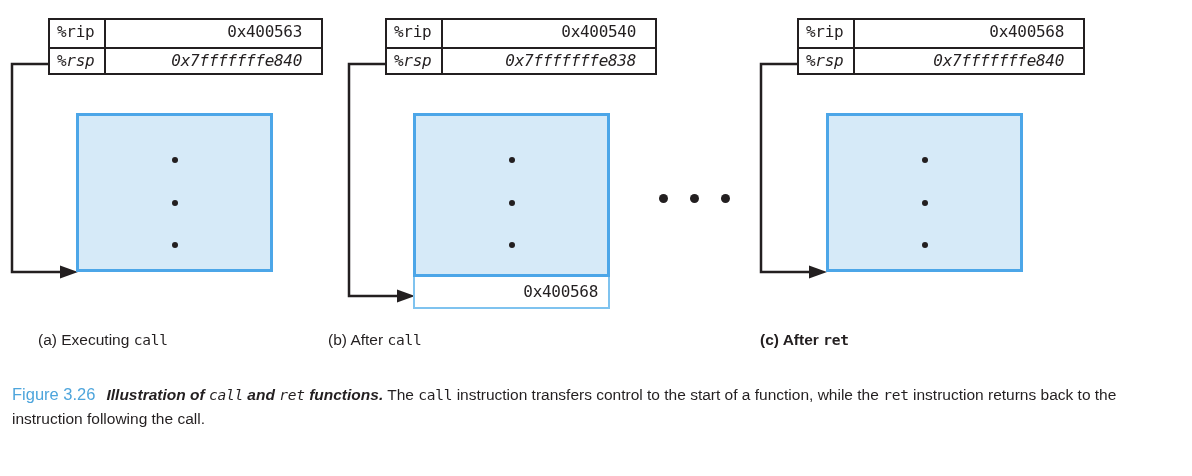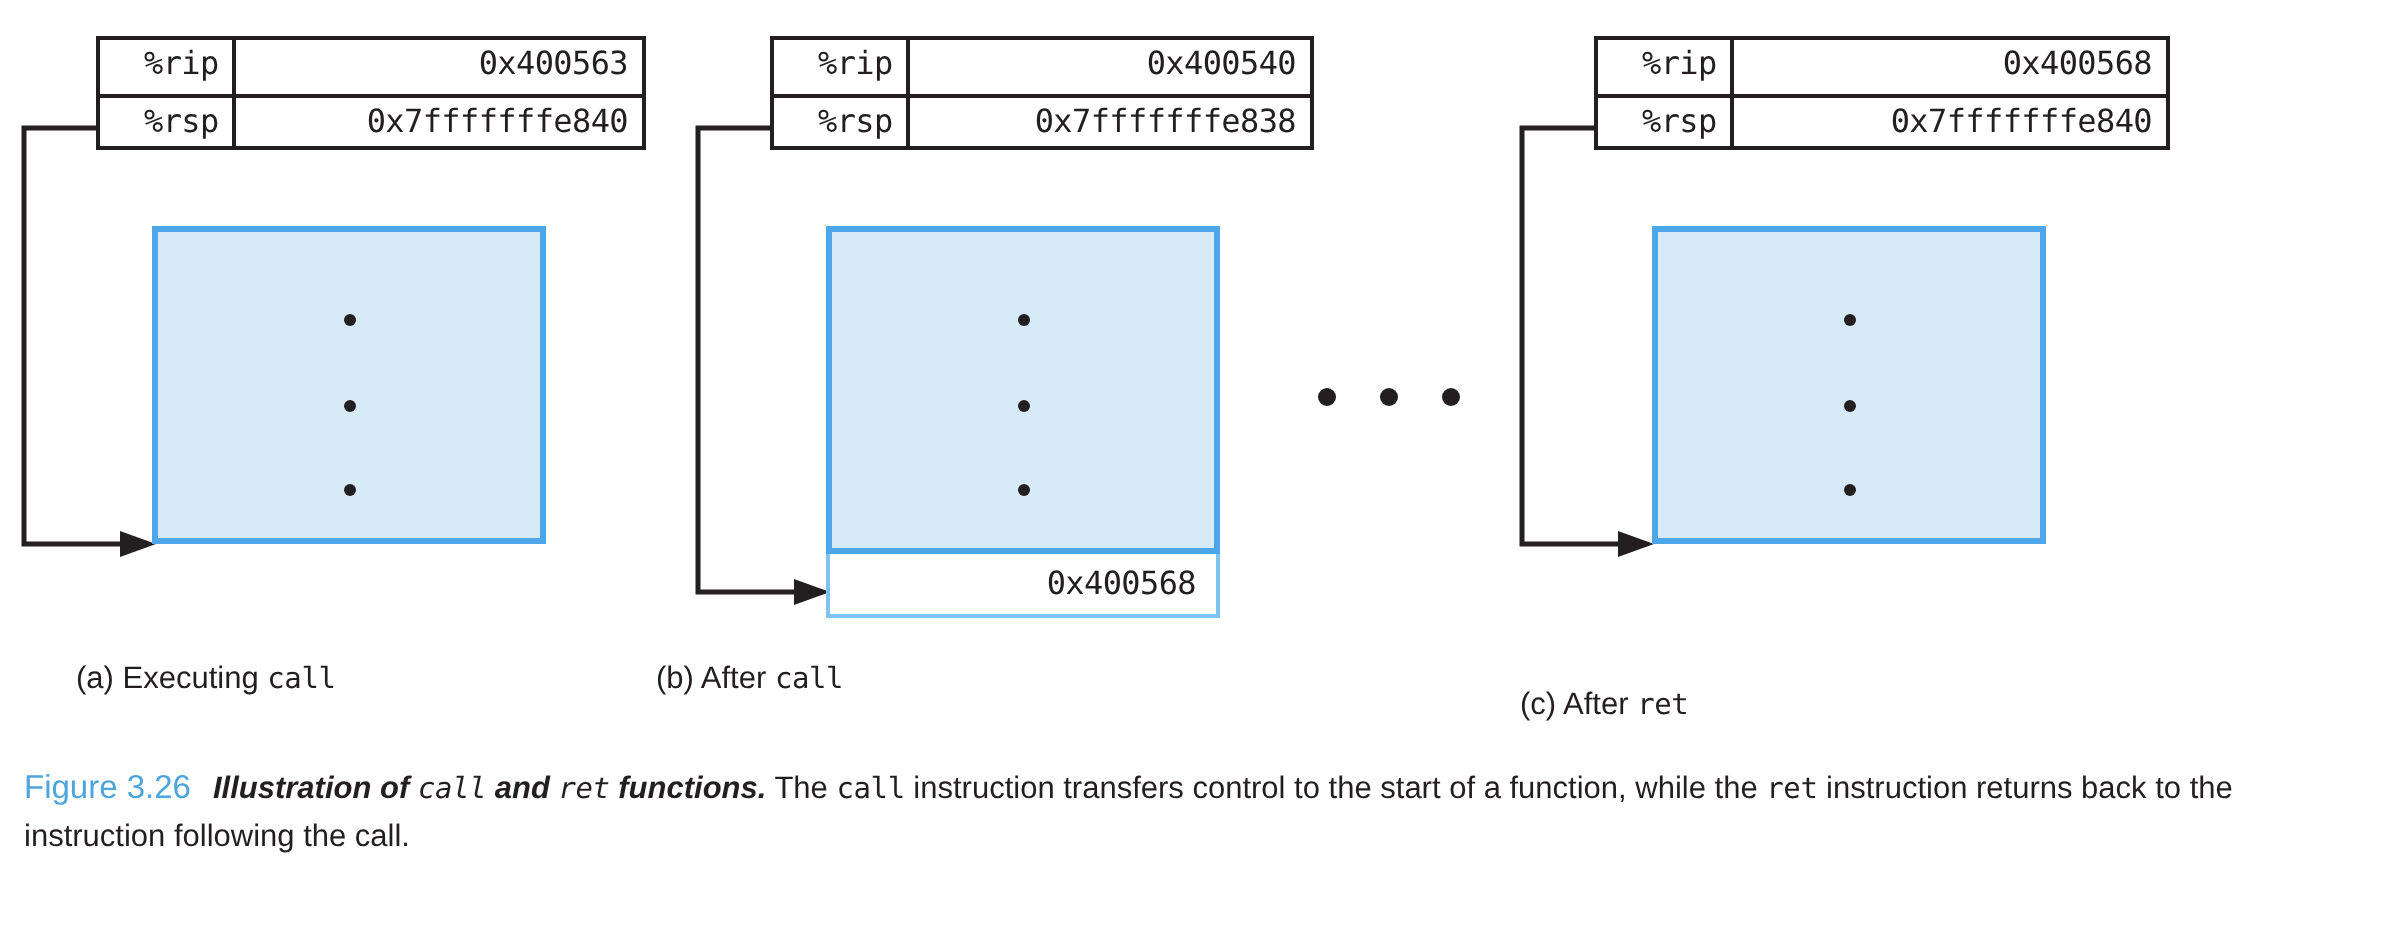--- a/index.html
+++ b/index.html
@@ -32,13 +32,13 @@
     border-top: 2.5px solid #231f20;
   }
   .reg-name {
-    width: 68px;
+    width: 56px;
     box-sizing: border-box;
     border-right: 2.5px solid #231f20;
     font-family: "DejaVu Sans Mono", monospace;
     font-size: 16px;
     line-height: 24px;
-    padding-left: 22px;
+    padding-left: 7px;
     letter-spacing: -0.3px;
     white-space: nowrap;
   }

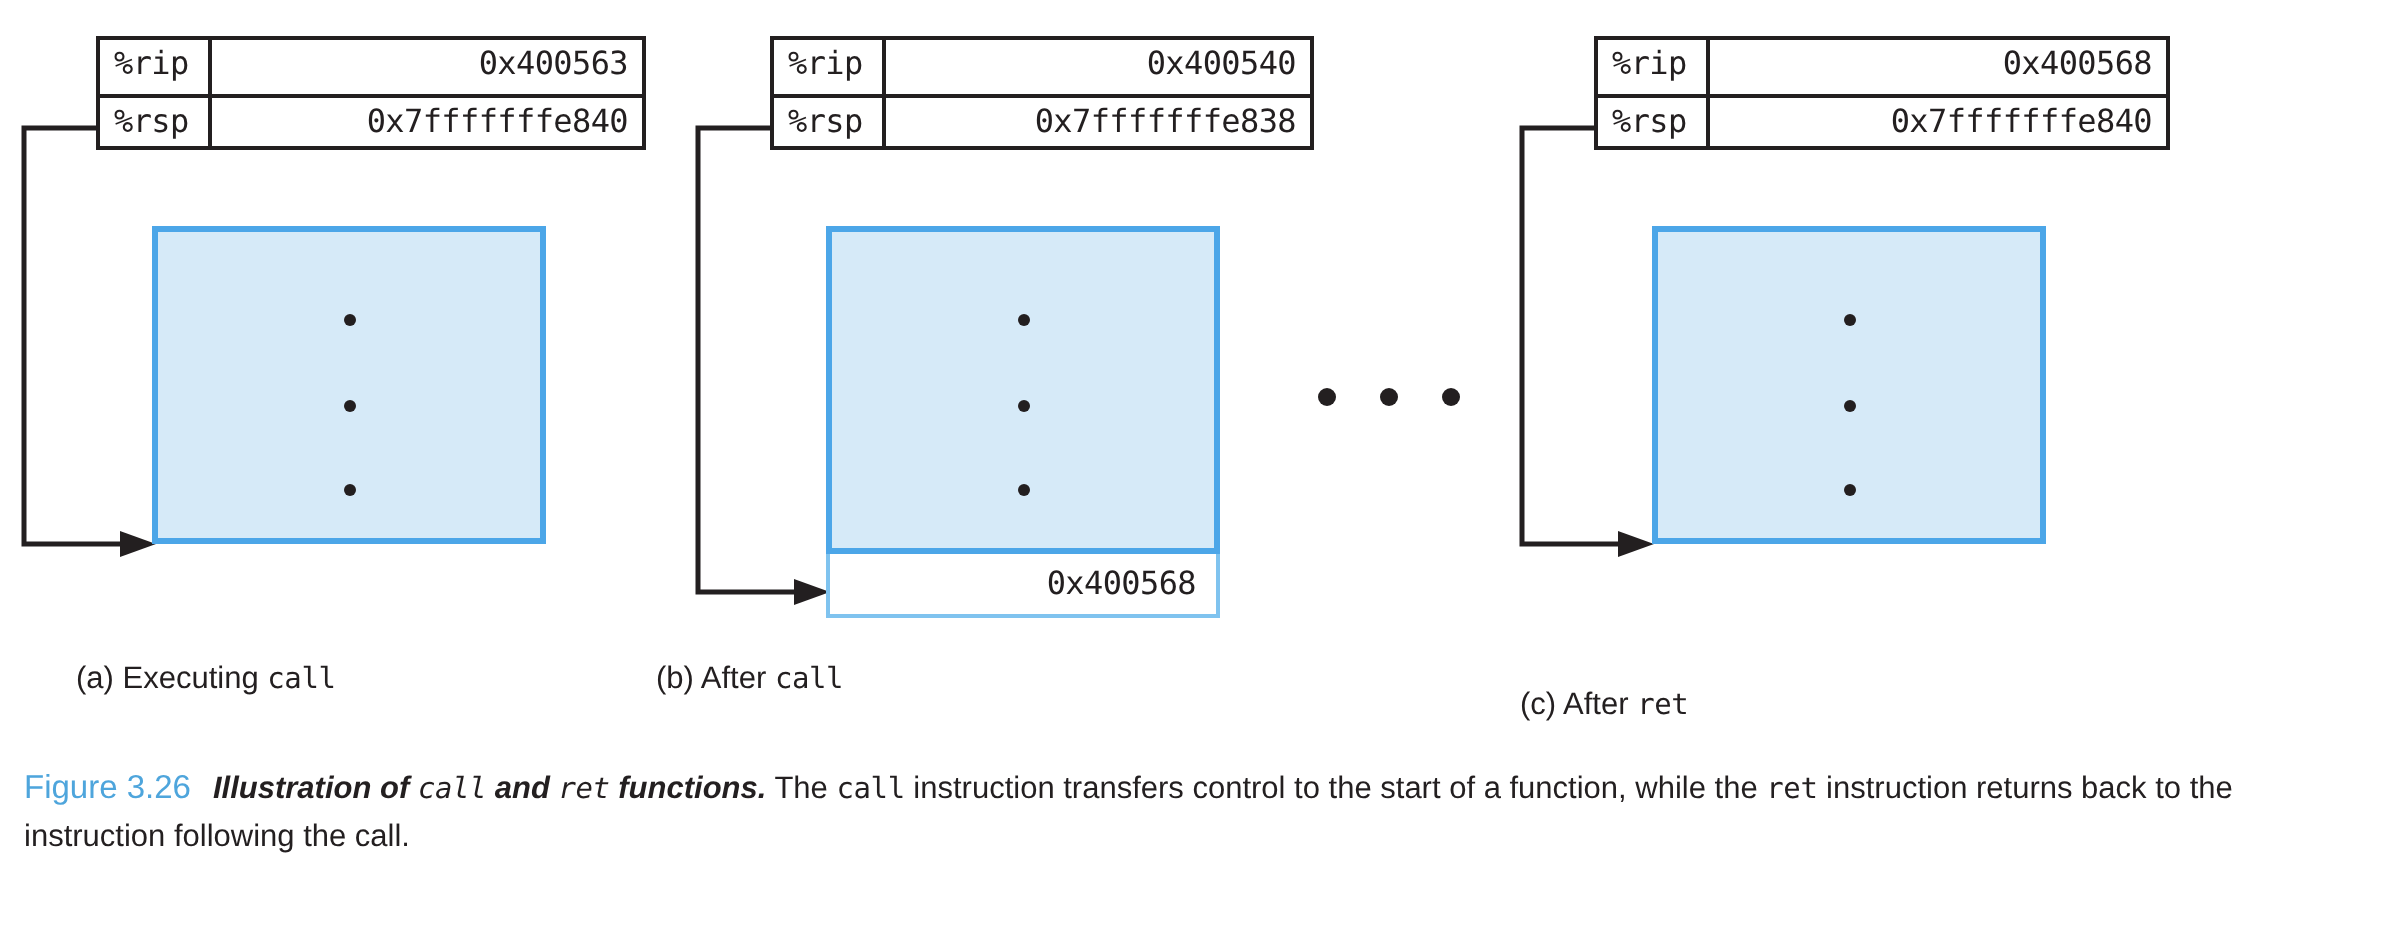--- a/index.html
+++ b/index.html
@@ -49,7 +49,7 @@
     font-size: 16px;
     line-height: 24px;
     text-align: right;
-    padding-right: 7px;
+    padding-right: 19px;
     letter-spacing: -0.3px;
     white-space: nowrap;
   }

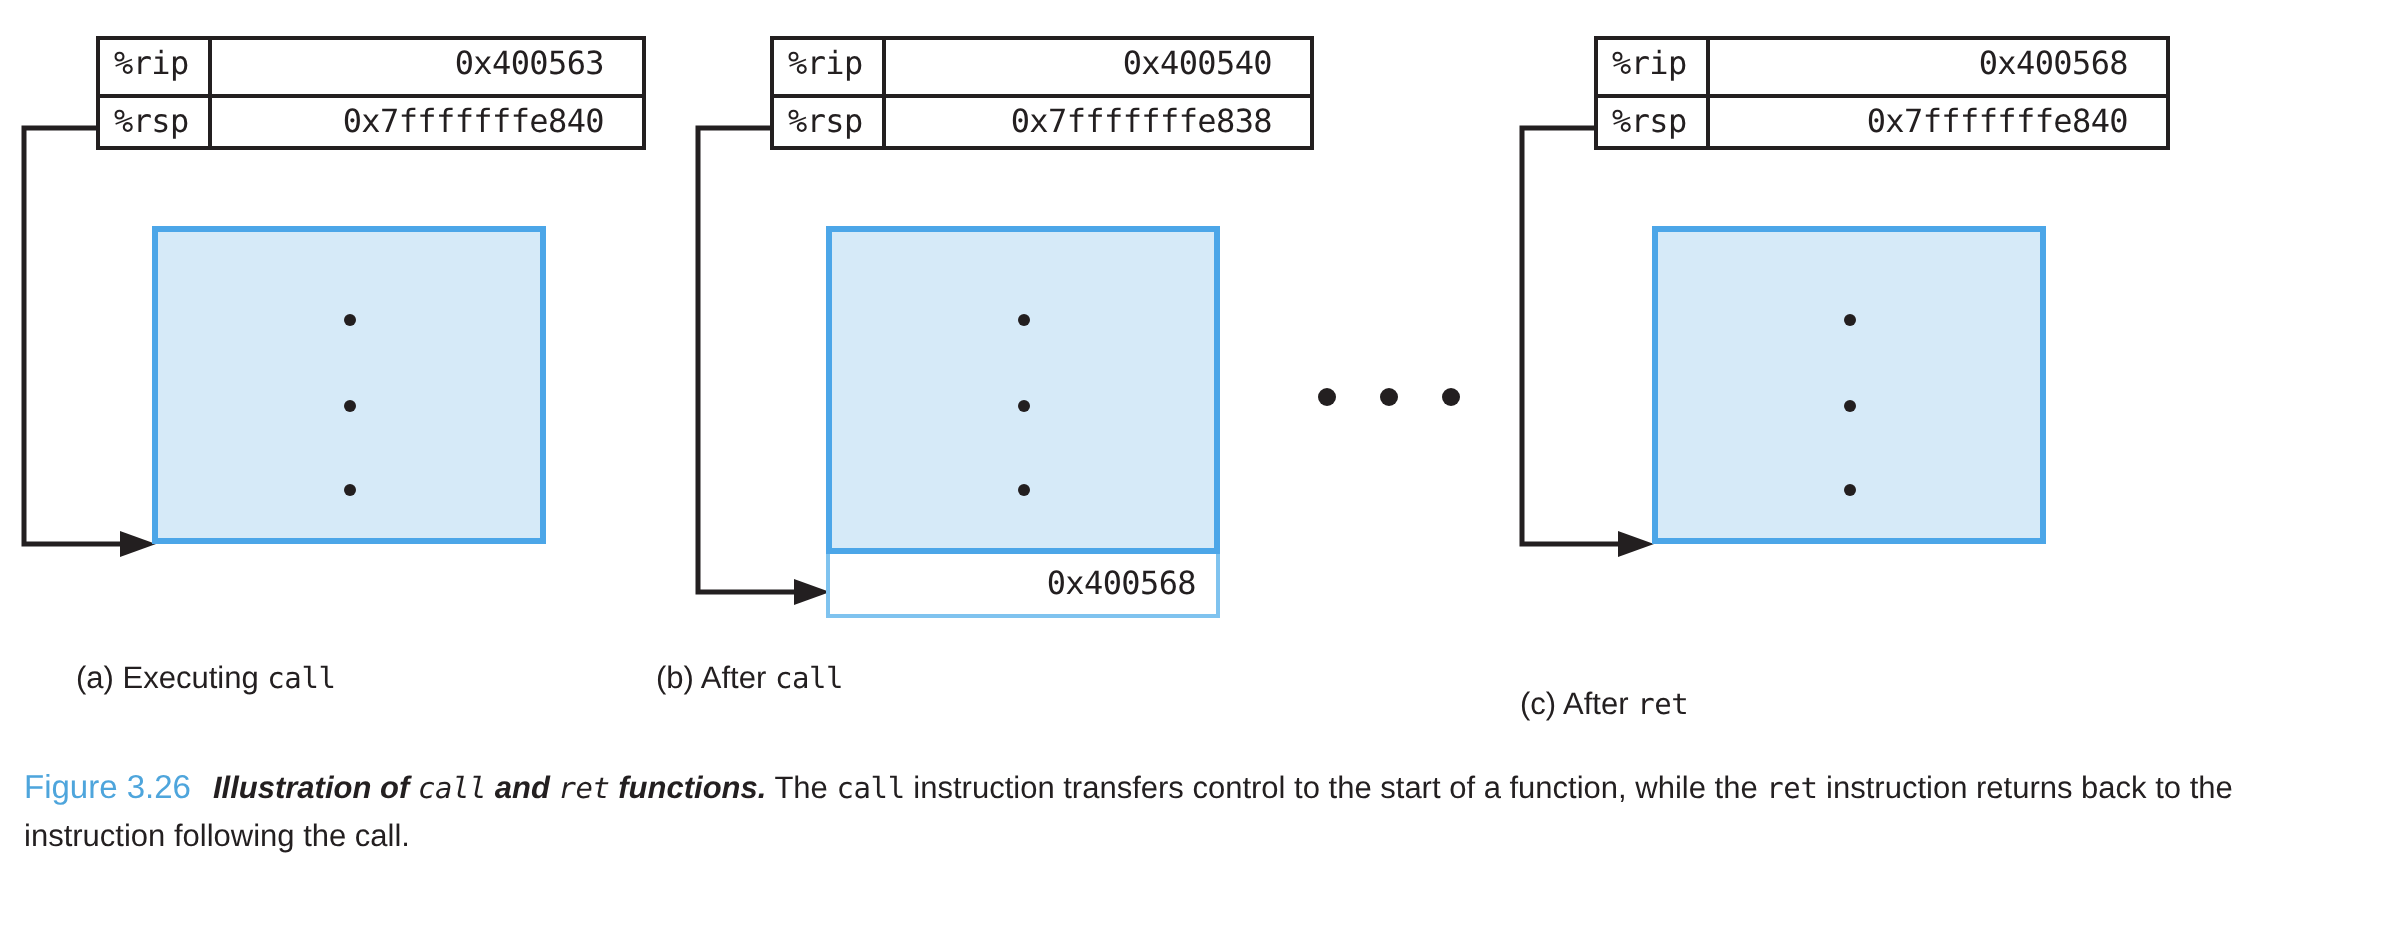--- a/index.html
+++ b/index.html
@@ -30,6 +30,7 @@
   }
   .reg-row + .reg-row {
     border-top: 2.5px solid #231f20;
+    font-style: italic;
   }
   .reg-name {
     width: 56px;

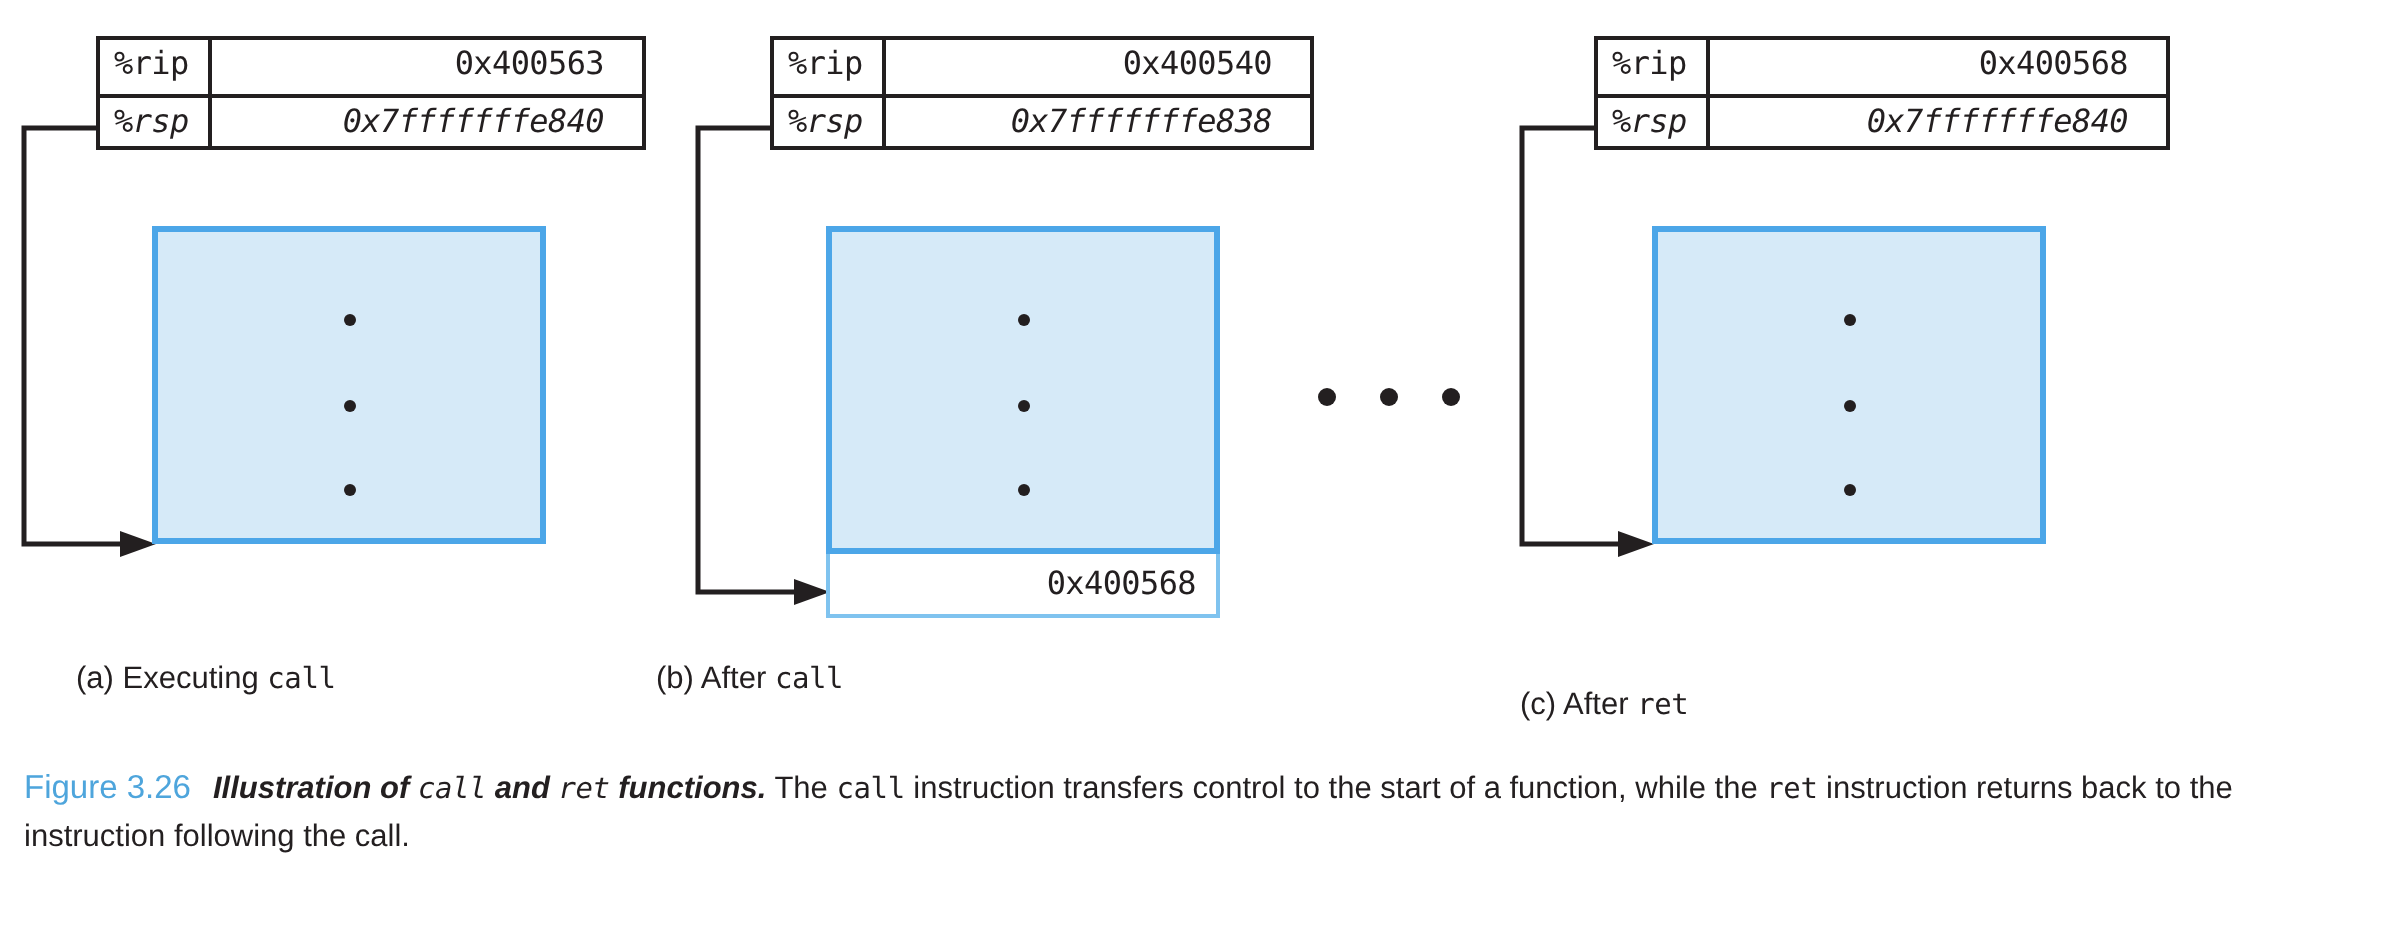--- a/index.html
+++ b/index.html
@@ -250,7 +250,7 @@
   </div>
 </div>
 
-<div class="subcap" style="left:760px; top:343px;">
+<div class="subcap" style="left:760px; top:330px;font-weight:bold;">
   <span>(c) After </span><span class="mono">ret</span>
 </div>
 

